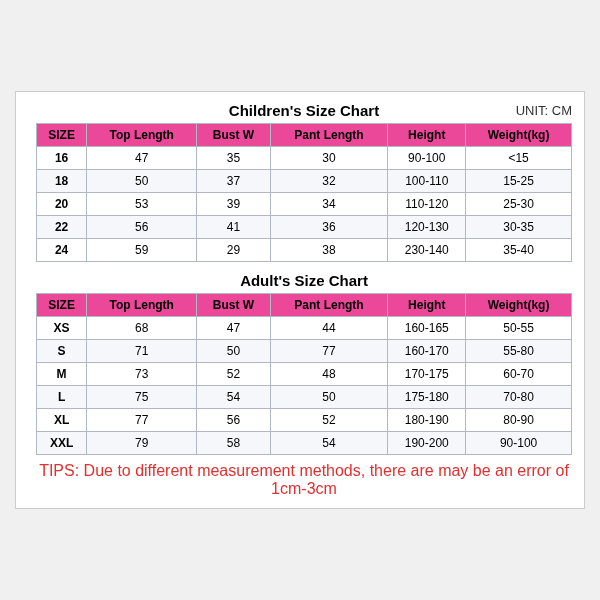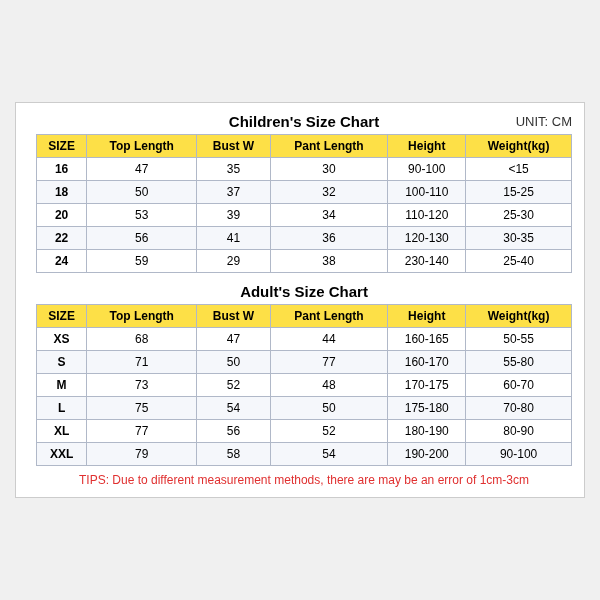--- a/index.html
+++ b/index.html
@@ -47,7 +47,7 @@
       padding: 4px 2px;
     }
     table thead tr {
-      background: #fde047;
+      background: #ec4899;
     }
     table thead th {
       font-weight: bold;

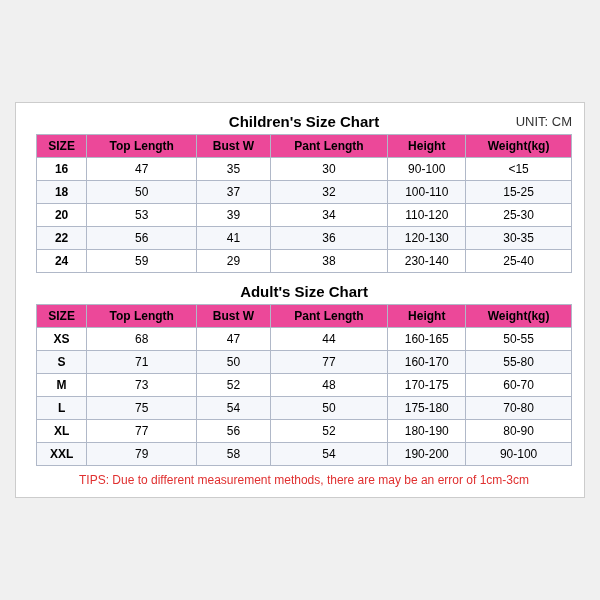--- a/index.html
+++ b/index.html
@@ -132,7 +132,7 @@
           <td>29</td>
           <td>38</td>
           <td>230-140</td>
-          <td>25-40</td>
+          <td>35-40</td>
         </tr>
       </tbody>
   </table>

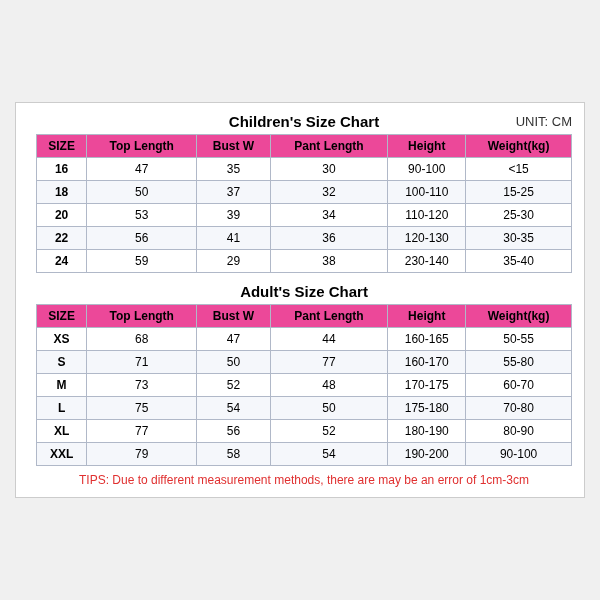--- a/index.html
+++ b/index.html
@@ -66,7 +66,7 @@
       height: 10px;
     }
     .tips {
-      font-size: 12px;
+      font-size: 16px;
       color: #e03030;
       text-align: center;
       margin-top: 7px;

